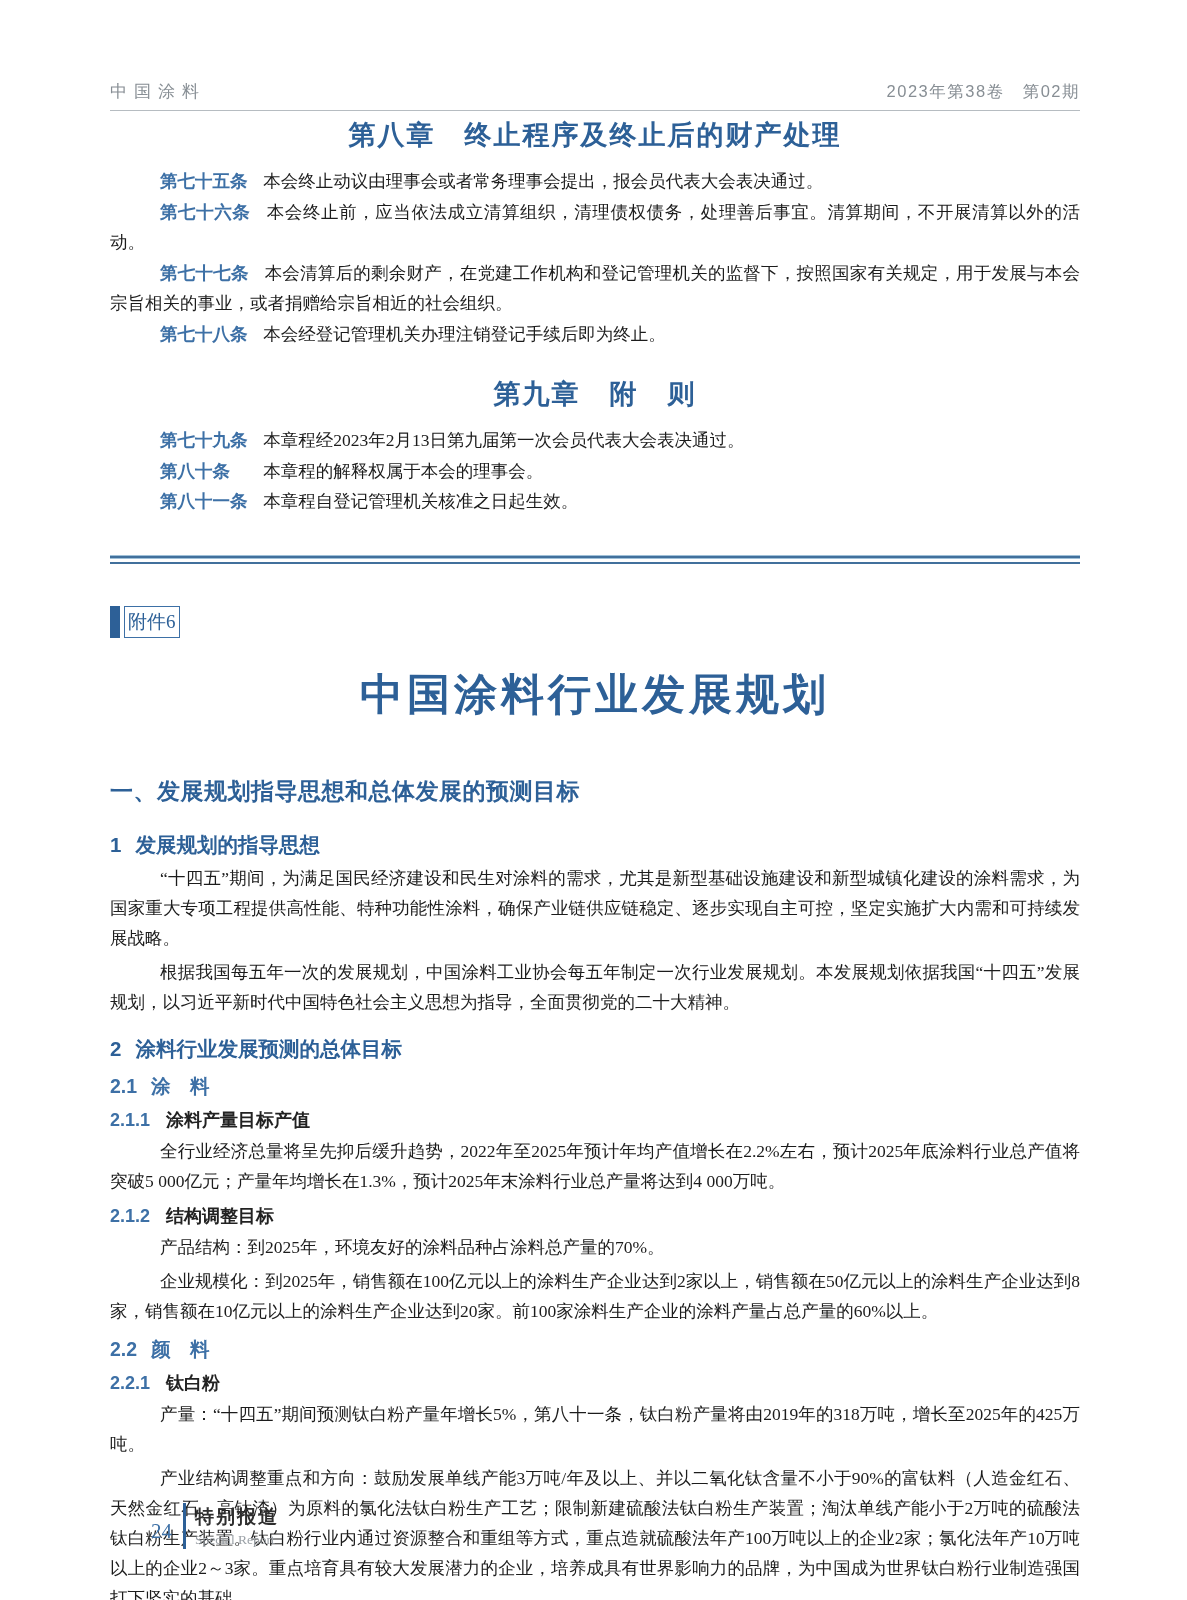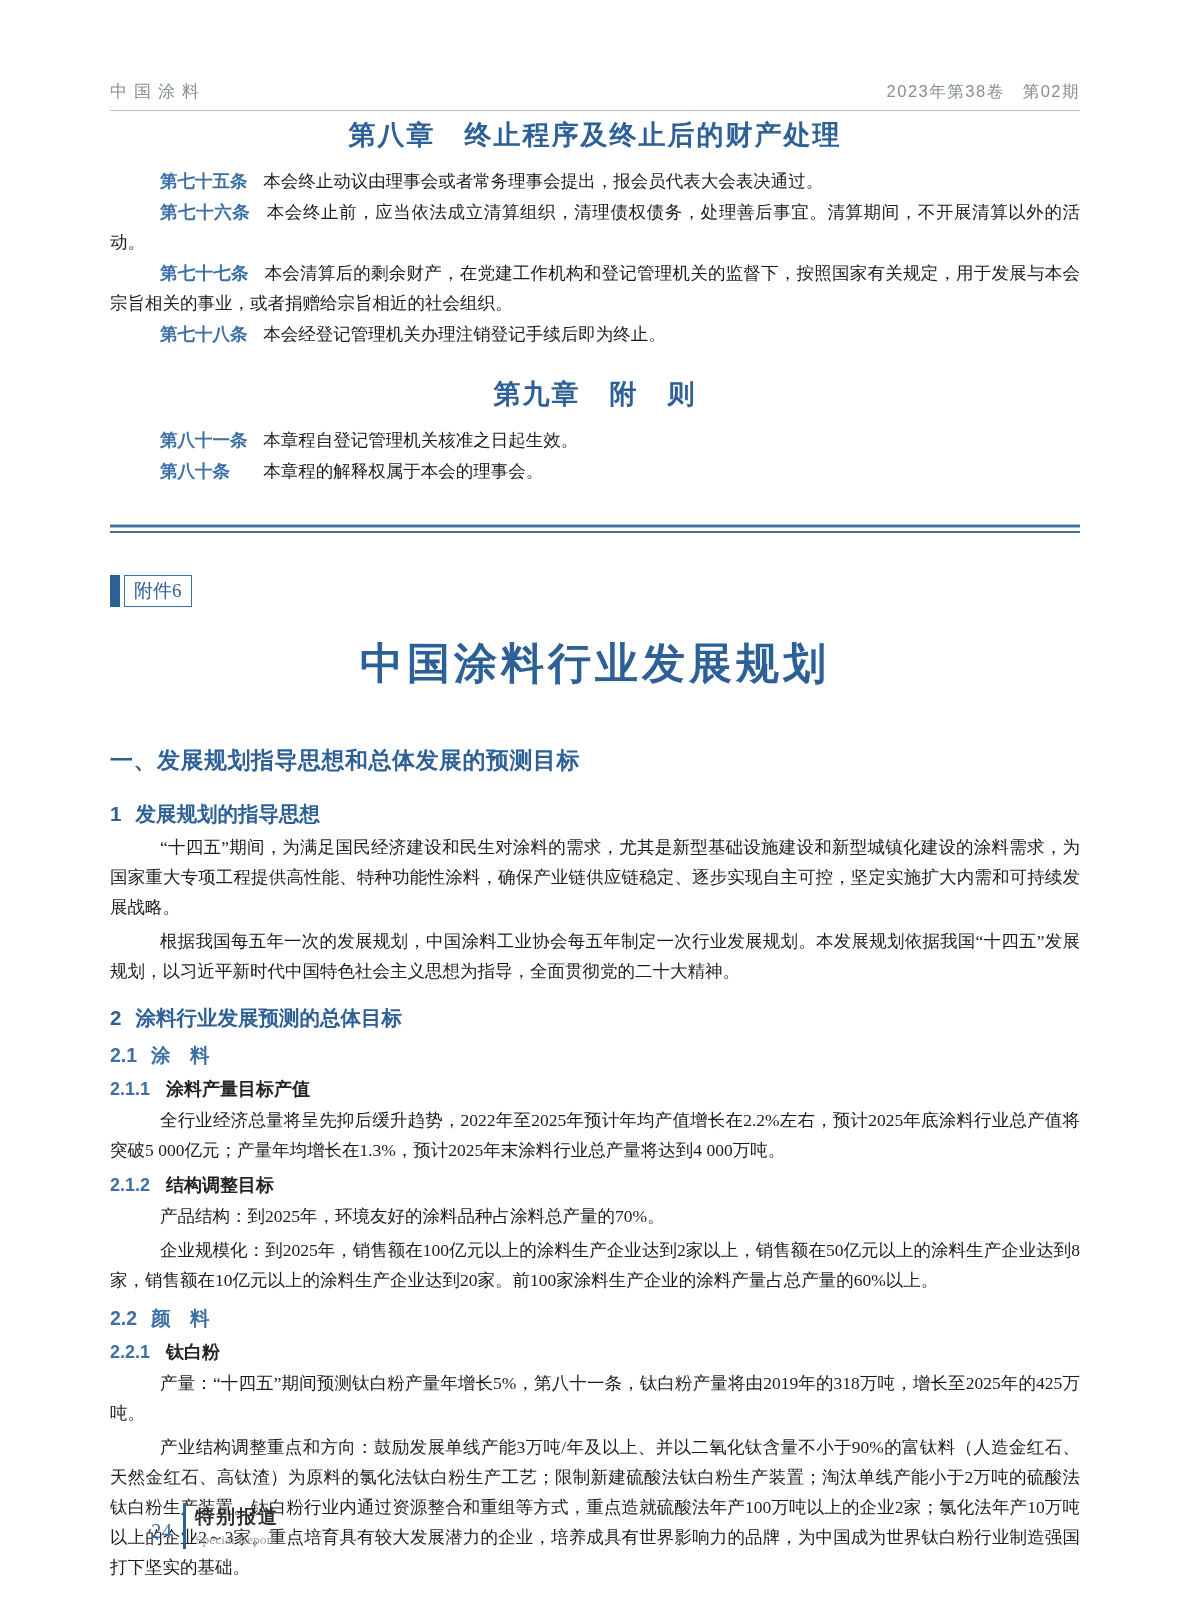--- a/index.html
+++ b/index.html
@@ -150,6 +150,7 @@
 
     <h1 class="chapter-title ch9">第九章　附　则</h1>
     <div class="articles">
+      <p><span class="art-num">第七十九条</span><span class="art-gap"></span><span>本章程经2023年2月13日第九届第一次会员代表大会表决通过。</span></p>
       <p><span class="art-num">第八十一条</span><span class="art-gap"></span><span>本章程自登记管理机关核准之日起生效。</span></p>
       <p><span class="art-num num-w4">第八十条</span><span class="art-gap"></span><span>本章程的解释权属于本会的理事会。</span></p>
     </div>

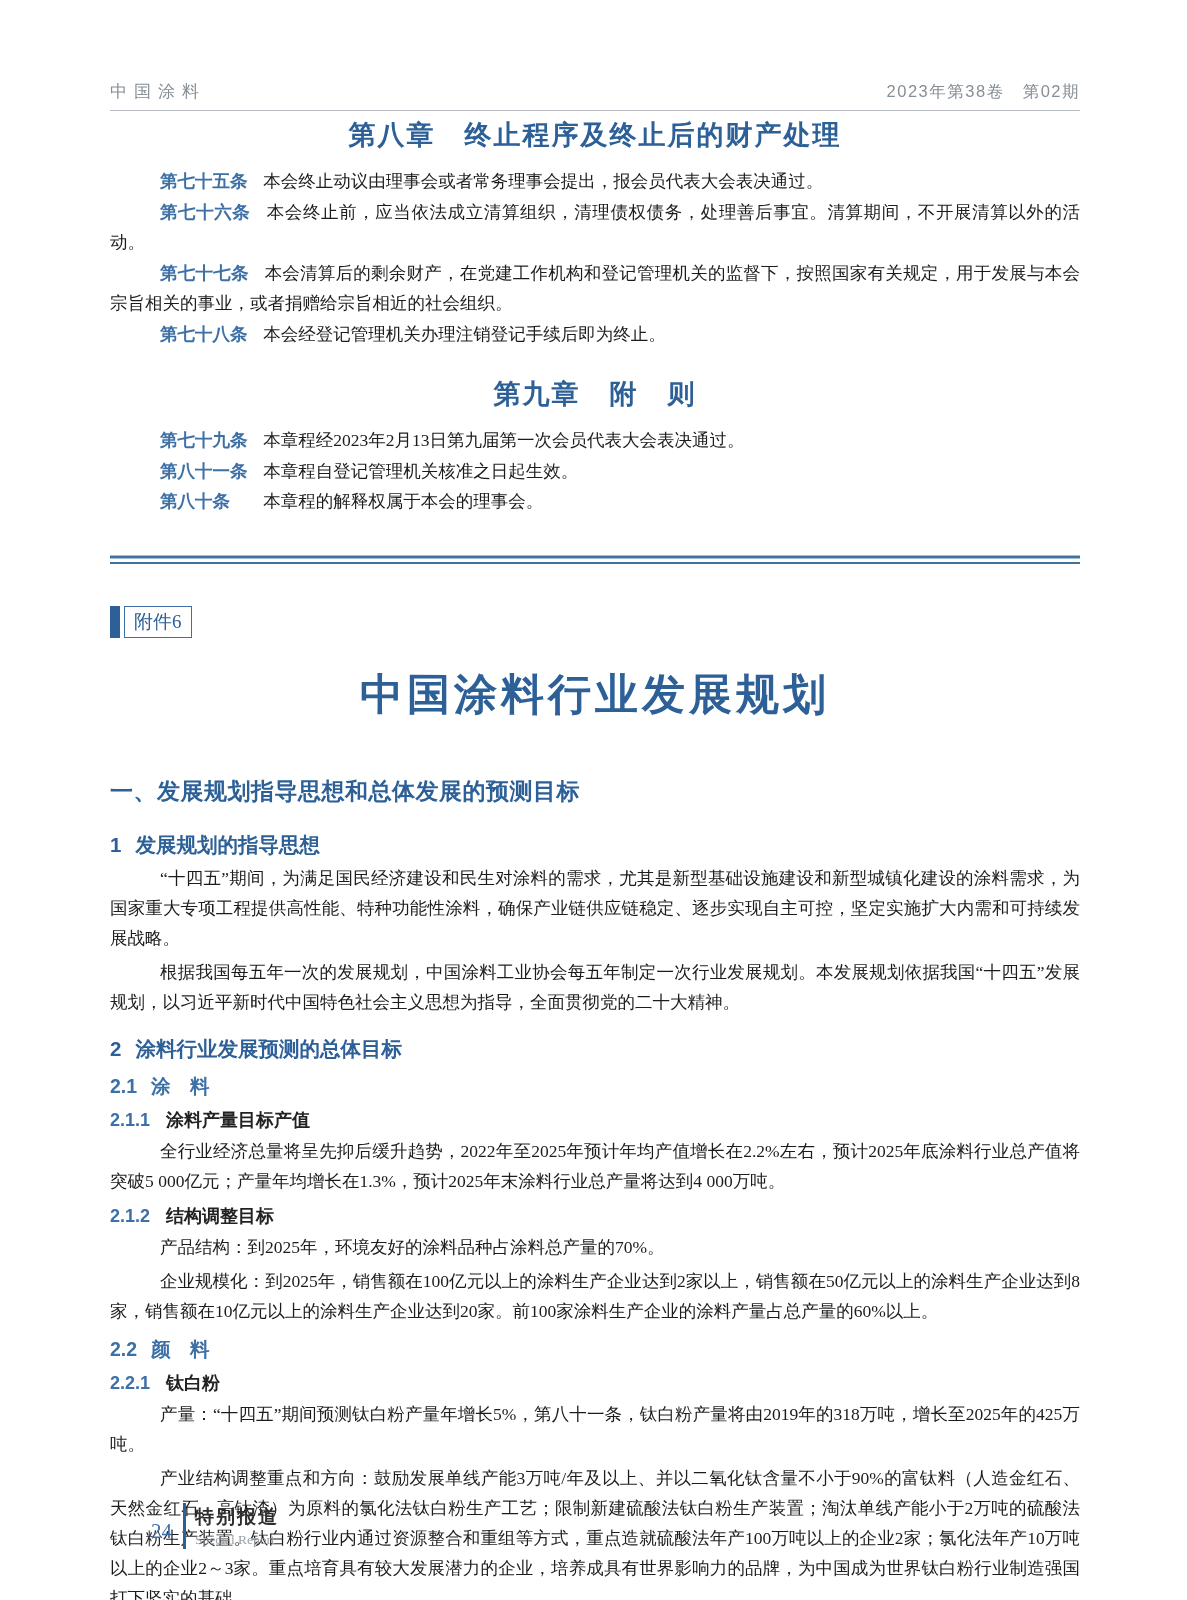--- a/index.html
+++ b/index.html
@@ -151,8 +151,8 @@
     <h1 class="chapter-title ch9">第九章　附　则</h1>
     <div class="articles">
       <p><span class="art-num">第七十九条</span><span class="art-gap"></span><span>本章程经2023年2月13日第九届第一次会员代表大会表决通过。</span></p>
+      <p><span class="art-num num-w4">第八十条</span><span class="art-gap"></span><span>本章程的解释权属于本会的理事会。</span></p>
       <p><span class="art-num">第八十一条</span><span class="art-gap"></span><span>本章程自登记管理机关核准之日起生效。</span></p>
-      <p><span class="art-num num-w4">第八十条</span><span class="art-gap"></span><span>本章程的解释权属于本会的理事会。</span></p>
     </div>
 
     <div class="divider">

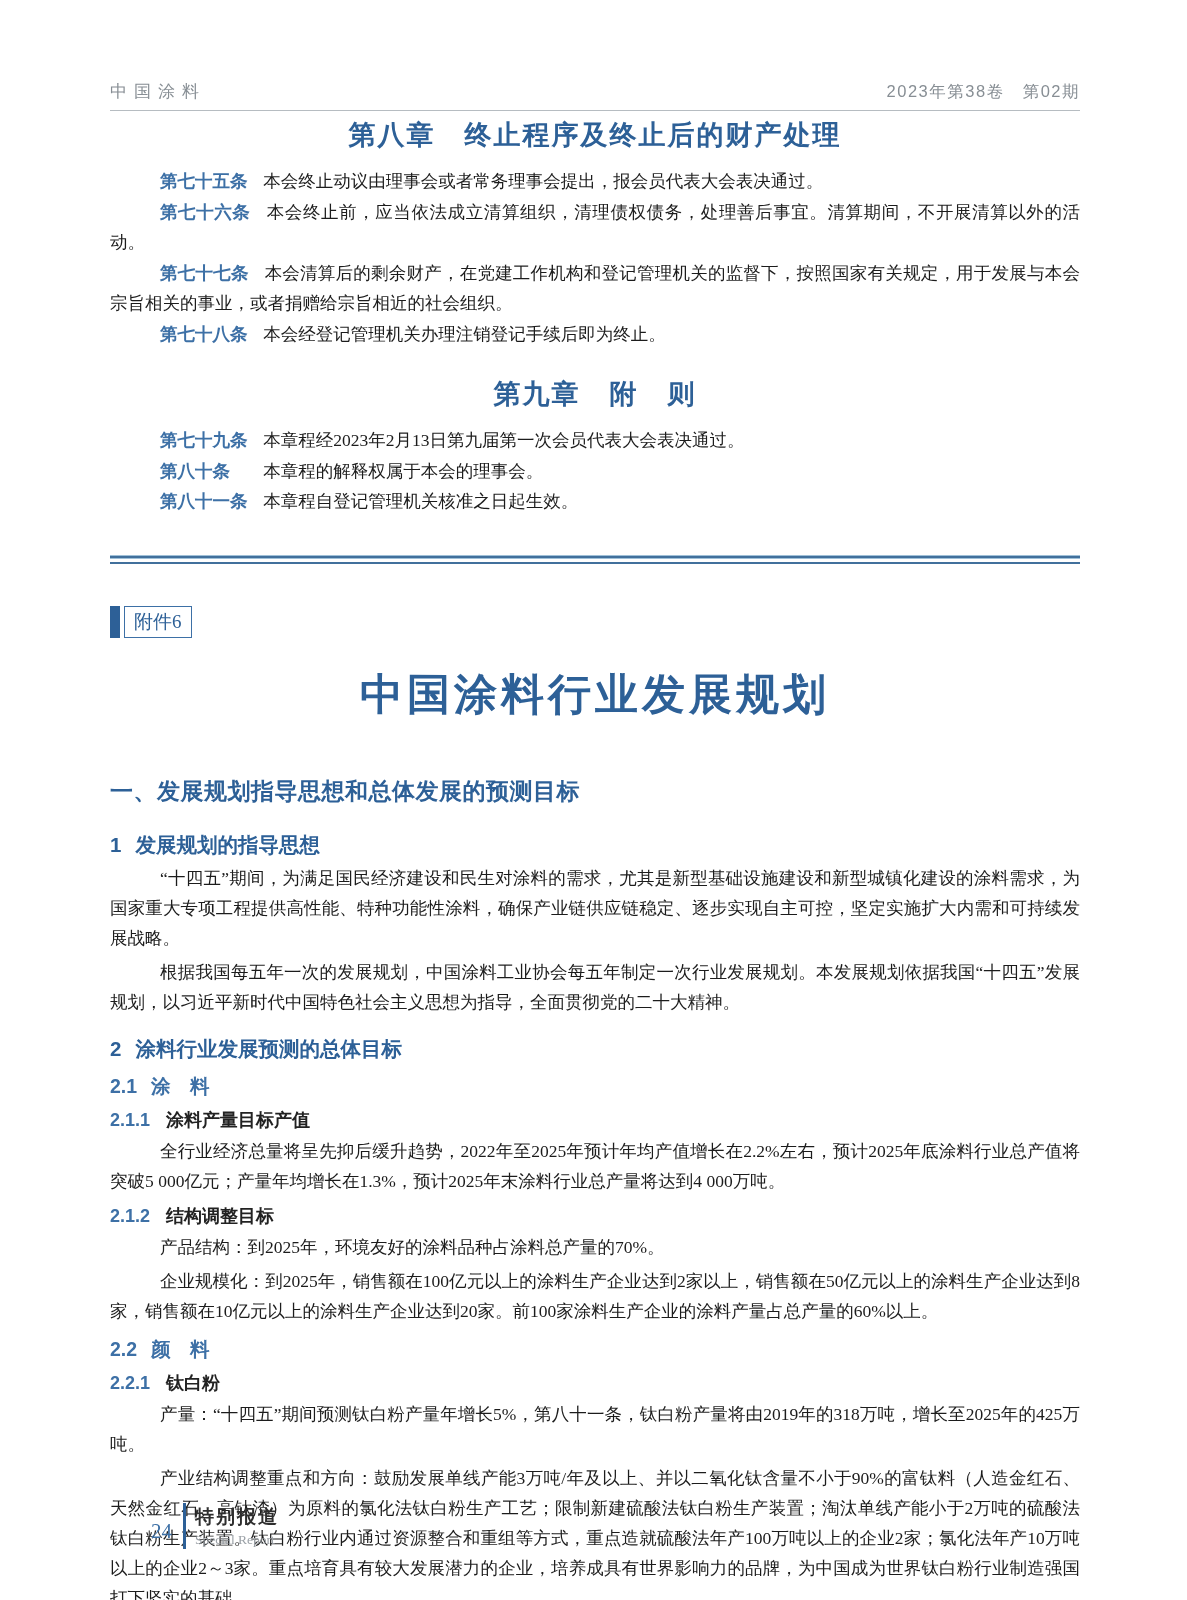--- a/index.html
+++ b/index.html
@@ -63,7 +63,7 @@
   .attach .tick { width:10px; background:#2d6097; }
   .attach .box {
     margin-left:4px; border:1px solid #3d70a6;
-    display:flex; align-items:center; padding:0 9px;
+    display:flex; align-items:center; padding:0 3px;
     font-size:19px; color:#2d6097;
     font-family:"Liberation Serif","DejaVu Serif",serif;
   }

